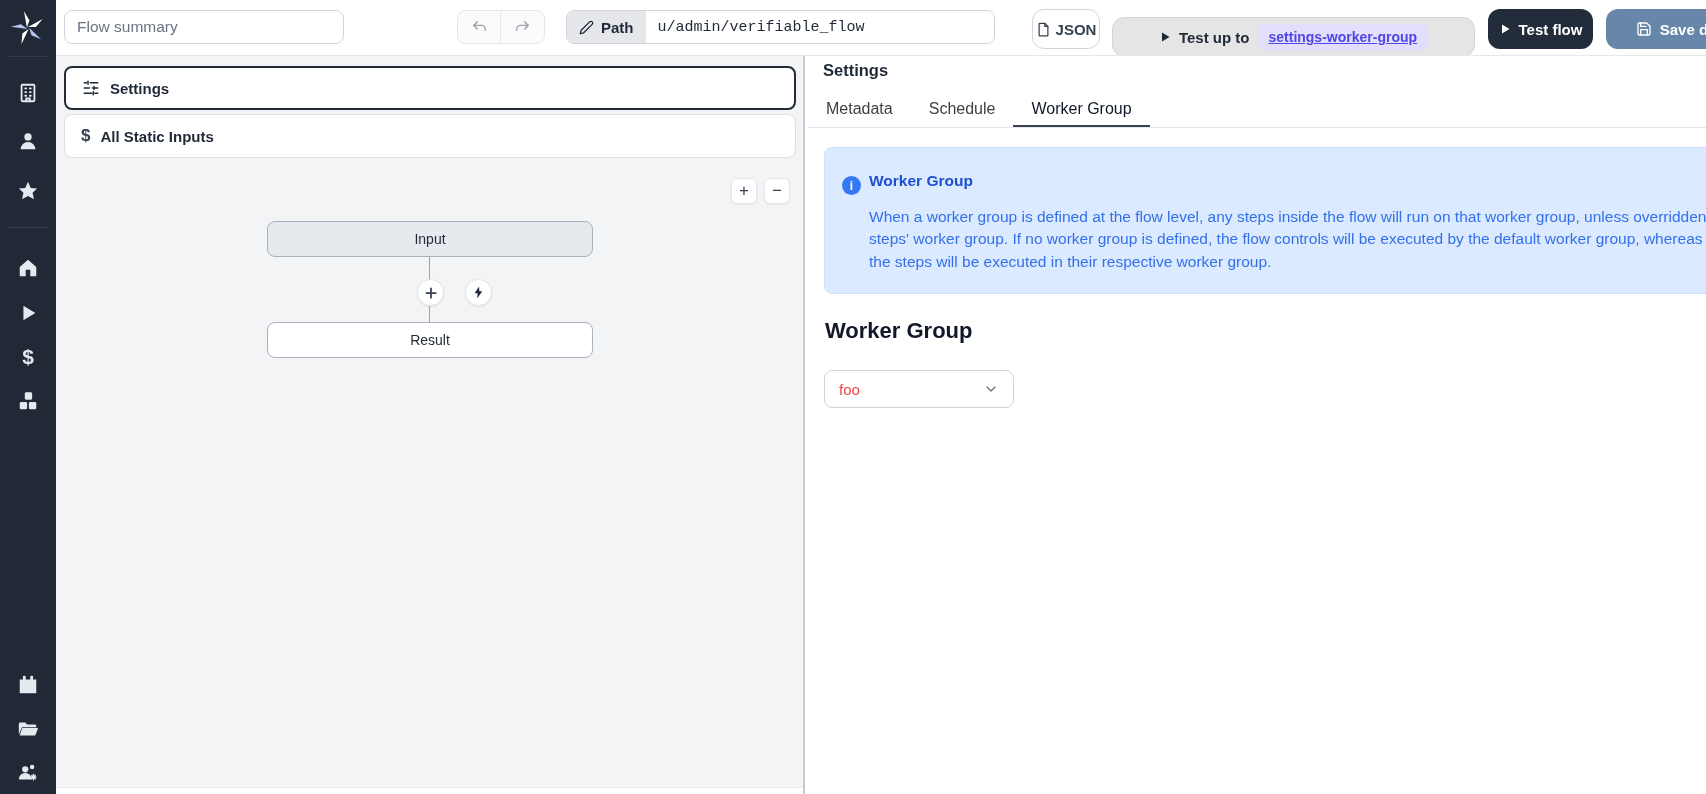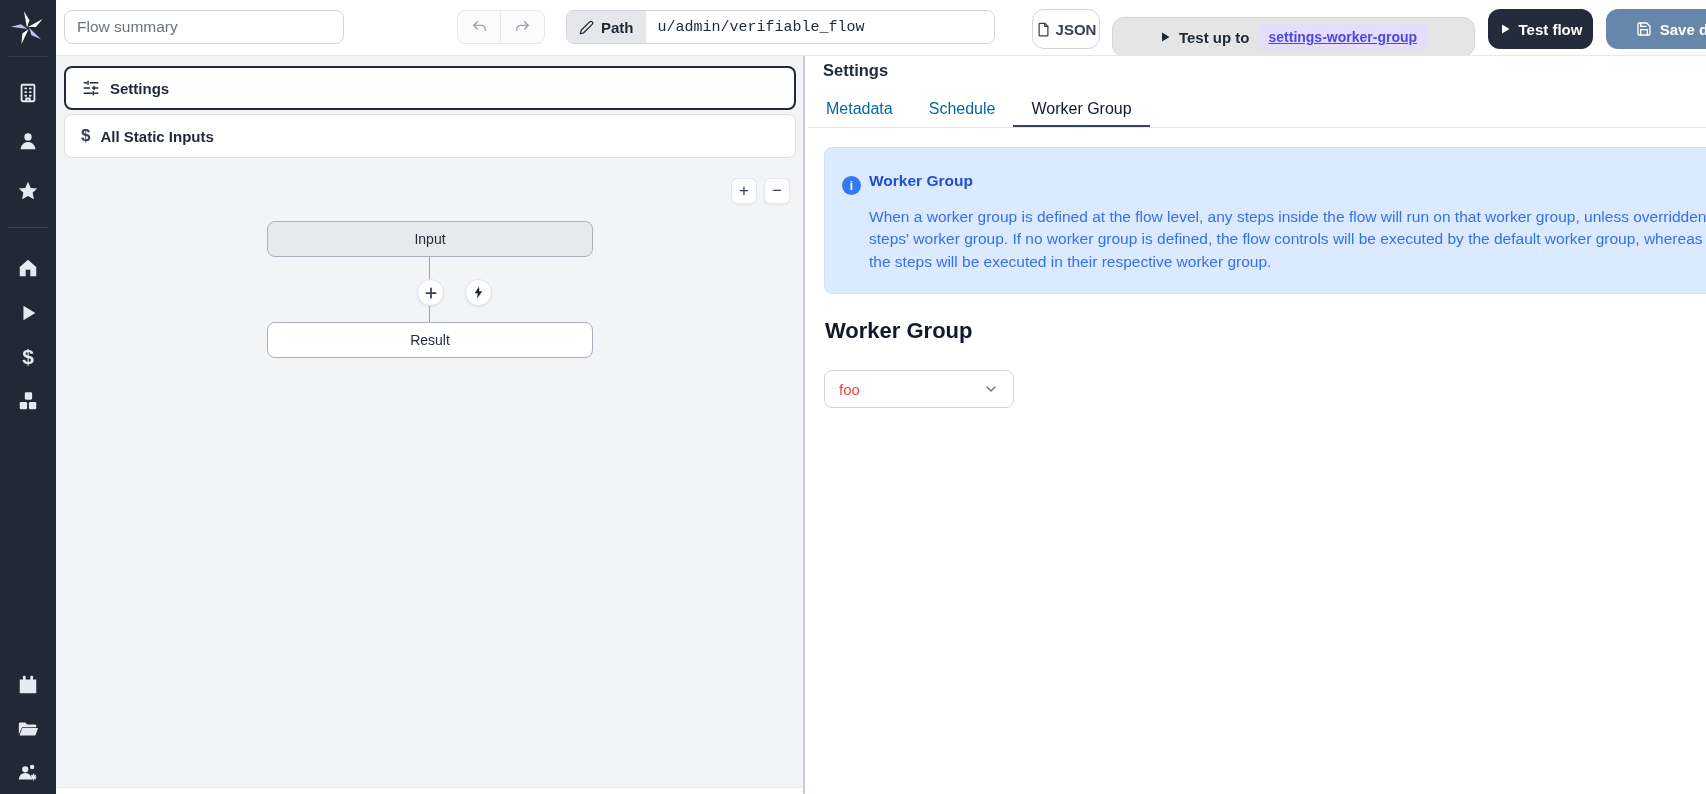--- a/index.html
+++ b/index.html
@@ -70,7 +70,7 @@
   #panel-title { left:18px; top:5px; font-size:16.5px; font-weight:700; color:#1f2937; }
   #tabs-row { left:3px; top:36px; width:1600px; height:36px; display:flex;
             border-bottom:1px solid #e5e7eb; }
-  .tab { padding:0 18px; display:flex; align-items:center; font-size:16px; color:#0369a1;
+  .tab { padding:0 18px; display:flex; align-items:center; font-size:16px; color:#404040;
             border-bottom:2.5px solid transparent; white-space:nowrap; }
   .tab.active { color:#111827; border-bottom-color:#3b4453; }
   #info-box { left:19px; top:91px; width:1500px; height:147px; background:#dbeafe;

